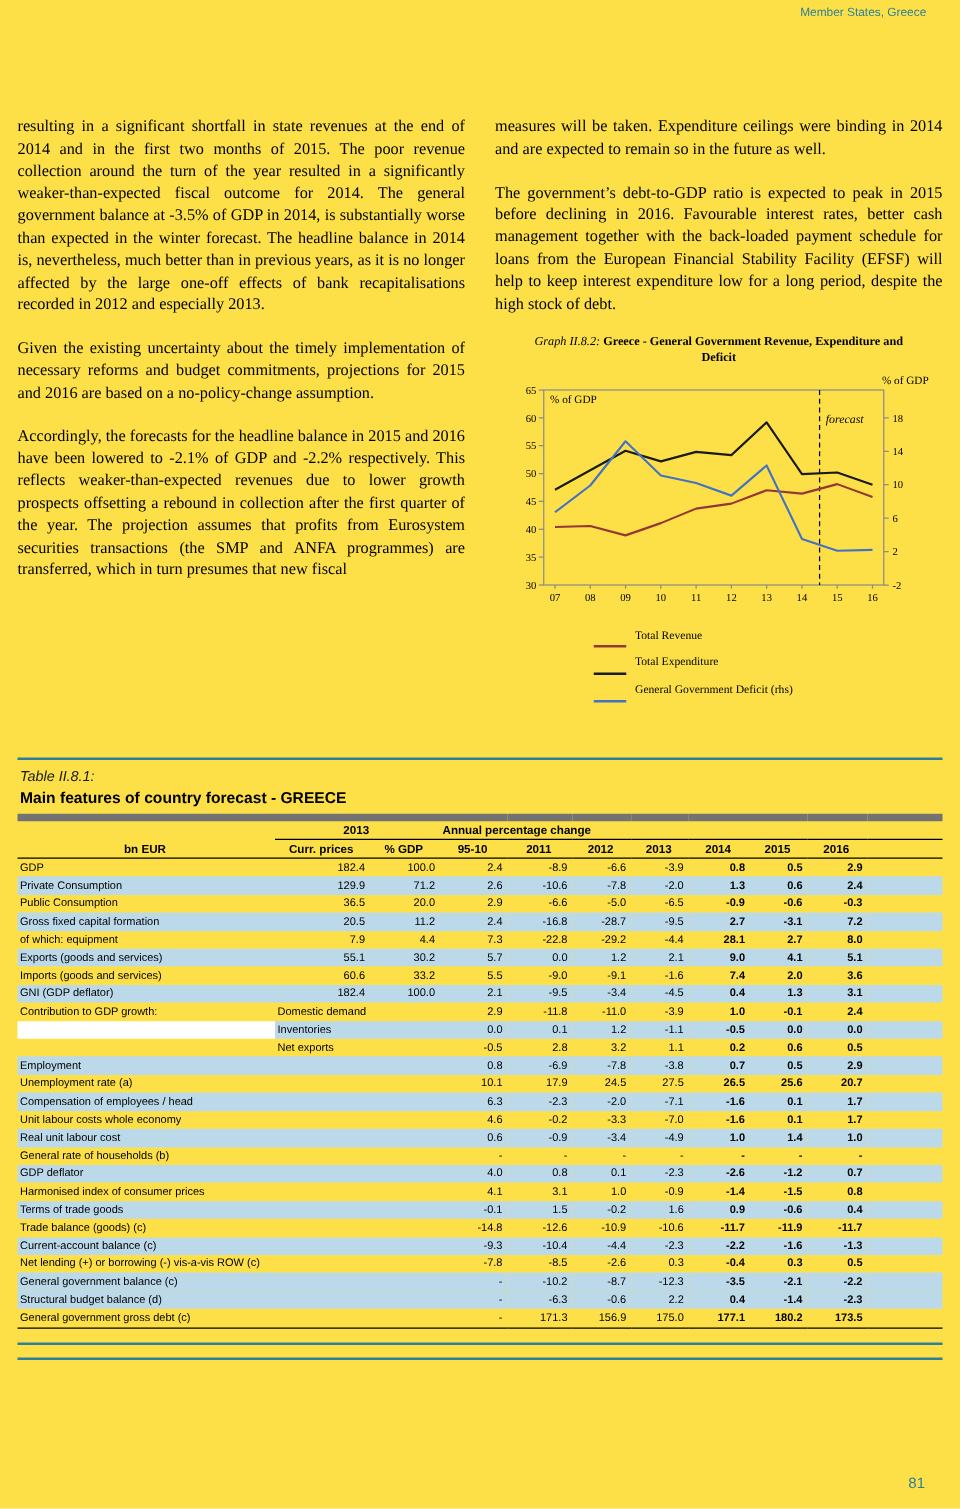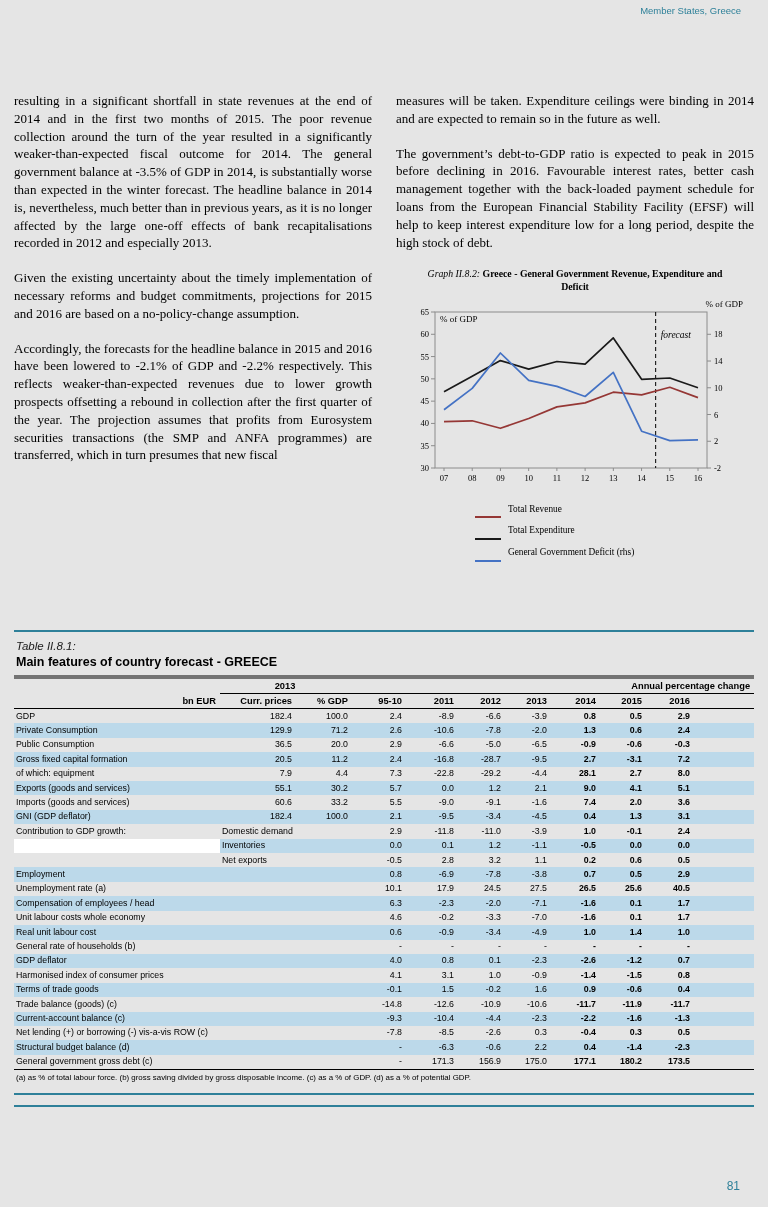--- a/index.html
+++ b/index.html
@@ -3,7 +3,7 @@
 <meta charset="utf-8">
 <style>
   html,body{margin:0;padding:0;background:#ffffff;}
-  .page{position:relative;width:768px;height:1207px;background:#e5e5e5;overflow:hidden;font-family:"Liberation Serif",serif;color:#000;}
+  .page{position:relative;width:768px;height:1207px;background:#fde047;overflow:hidden;font-family:"Liberation Serif",serif;color:#000;}
   .doc-header{position:absolute;top:5px;right:27px;font-family:"Liberation Sans",sans-serif;font-size:9.5px;color:var(--accent,#2E8099);}
   .columns{position:absolute;top:92px;left:14px;width:740px;display:flex;gap:24px;}
   .col{flex:1;font-size:13px;line-height:17.8px;text-align:justify;}

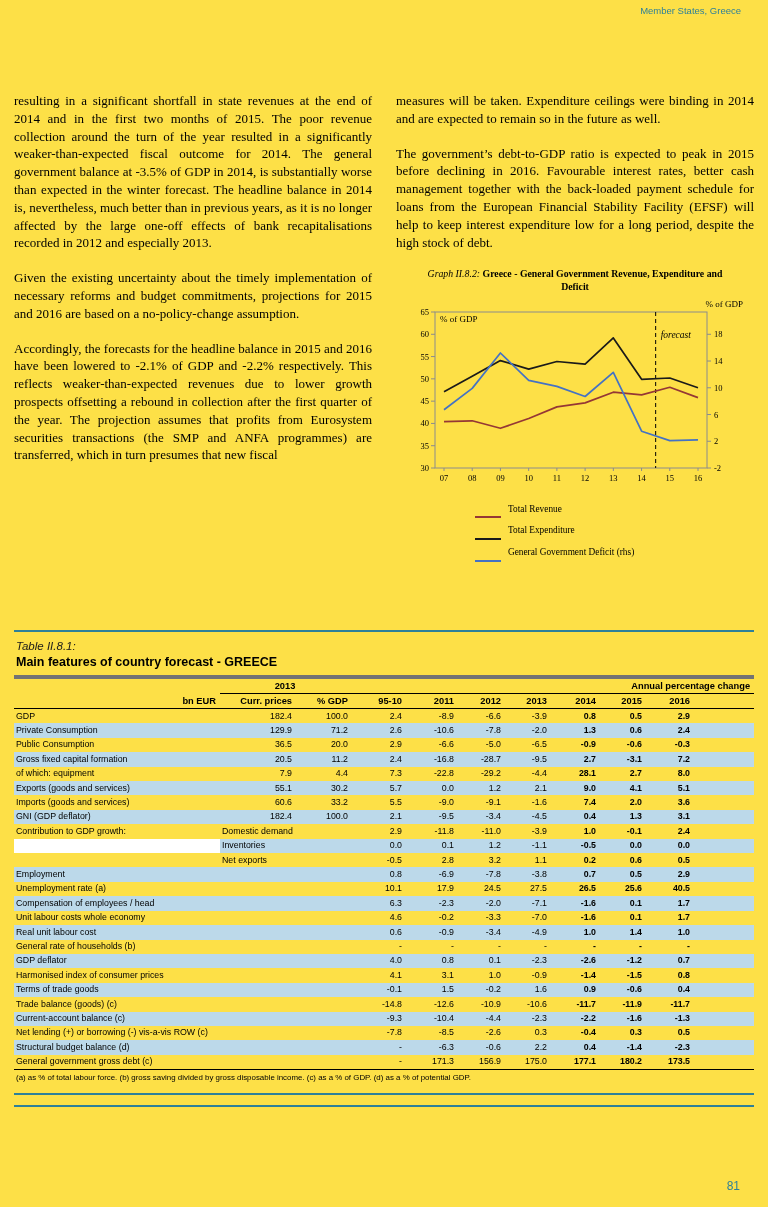--- a/index.html
+++ b/index.html
@@ -16,7 +16,7 @@
   .legend{width:200px;margin:4px auto 0;}
   .legend-item{display:flex;align-items:flex-end;gap:7px;font-size:9.3px;margin:0 0 4px 0;}
   .legend-swatch{display:inline-block;width:26px;height:2px;flex:0 0 26px;}
-  .table-section{position:absolute;top:630px;left:14px;width:740px;font-family:"Liberation Sans",sans-serif;}
+  .table-section{position:absolute;top:606px;left:14px;width:740px;font-family:"Liberation Sans",sans-serif;}
   .rule-teal{height:2px;background:var(--accent,#2E8099);}
   .tbl-caption{font-size:11.5px;font-style:italic;margin:8px 0 3px 2px;color:#1a1a1a;}
   .tbl-title{font-size:12.5px;font-weight:bold;margin:0 0 6px 2px;}

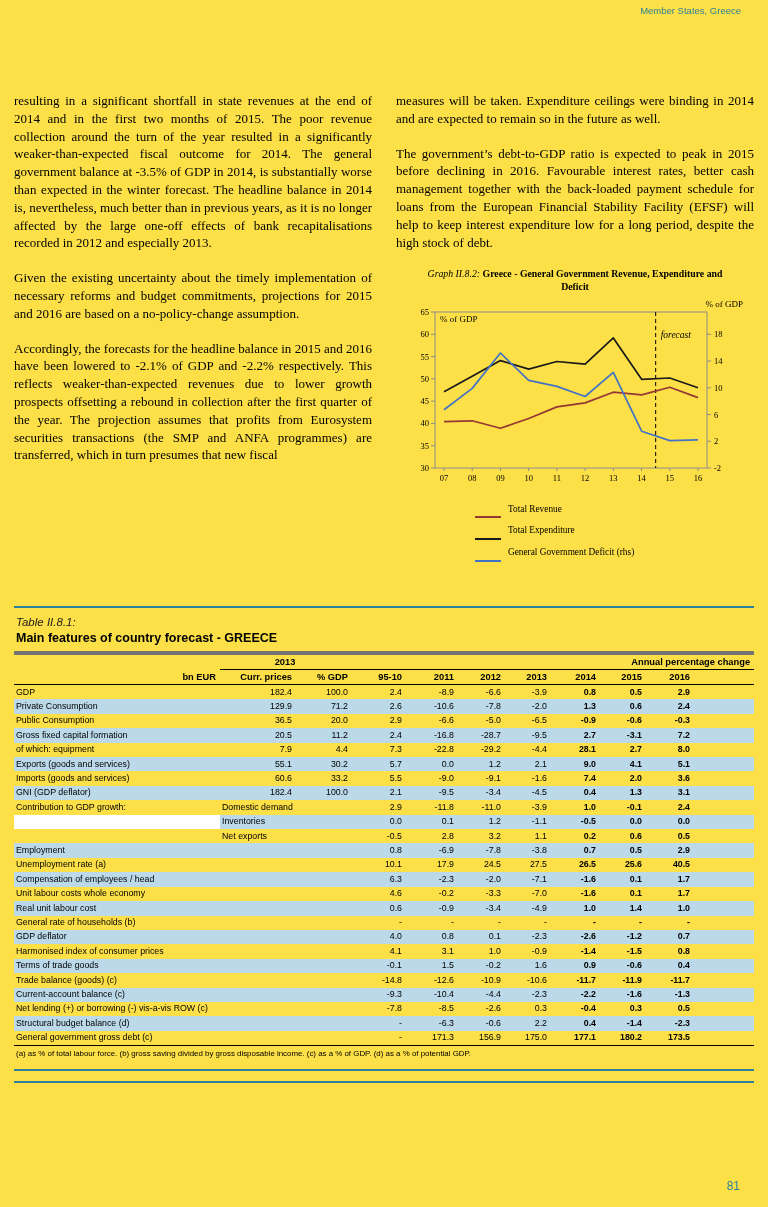--- a/index.html
+++ b/index.html
@@ -20,7 +20,7 @@
   .rule-teal{height:2px;background:var(--accent,#2E8099);}
   .tbl-caption{font-size:11.5px;font-style:italic;margin:8px 0 3px 2px;color:#1a1a1a;}
   .tbl-title{font-size:12.5px;font-weight:bold;margin:0 0 6px 2px;}
-  table.forecast{border-collapse:collapse;table-layout:fixed;width:740px;border-top:4px solid #737373;border-bottom:1px solid #000;}
+  table.forecast{border-collapse:collapse;table-layout:fixed;width:740px;border-top:6px solid #737373;border-bottom:1px solid #000;}
   table.forecast th{font-size:9.3px;font-weight:bold;padding:2px 4px 2px 2px;}
   table.forecast td{font-size:8.8px;padding:1.5px 4px 1.5px 2px;line-height:11.4px;}
   th.gempty{border-bottom:none;}

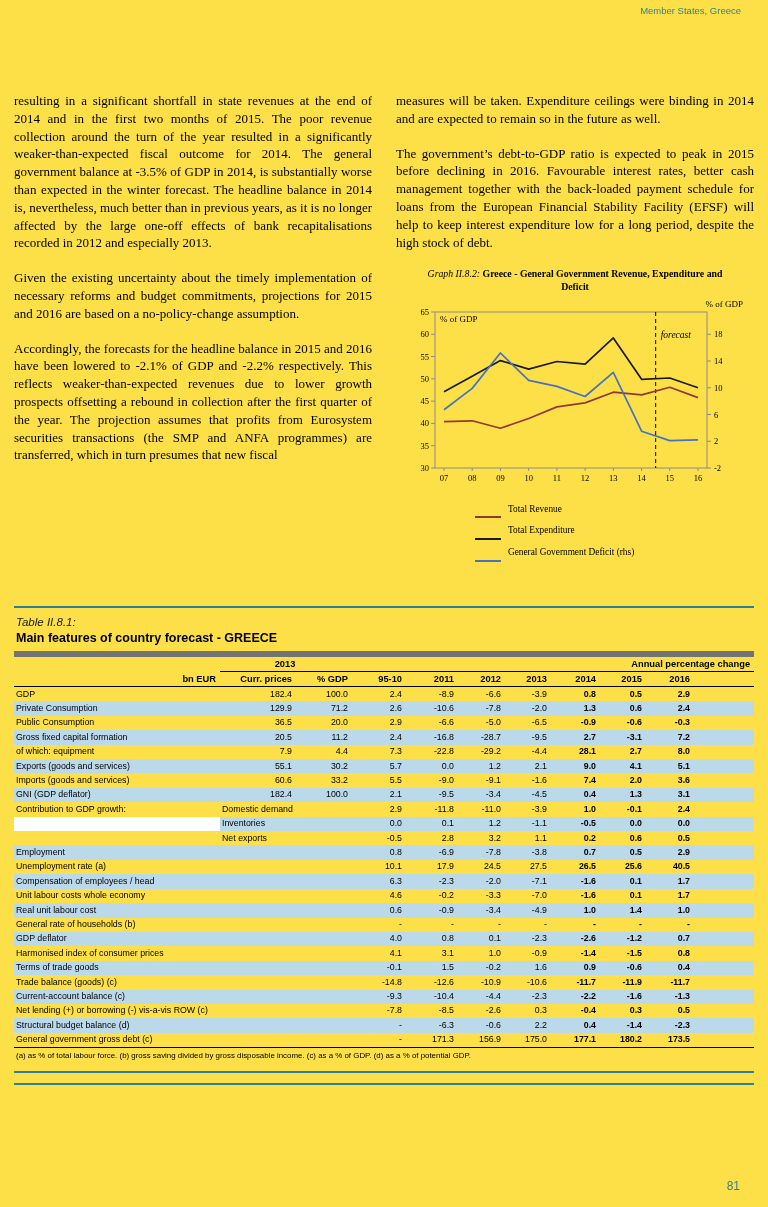--- a/index.html
+++ b/index.html
@@ -25,7 +25,7 @@
   table.forecast td{font-size:8.8px;padding:1.5px 4px 1.5px 2px;line-height:11.4px;}
   th.gempty{border-bottom:none;}
   th.g2013{text-align:center;border-bottom:1px solid #000;padding-right:40px;}
-  th.gapc{text-align:right;border-bottom:1px solid #000;}
+  th.gapc{text-align:left;border-bottom:1px solid #000;}
   tr.hcols th{border-bottom:1px solid #000;}
   th.lblh,th.numh{text-align:right;}
   td.lbl{text-align:left;white-space:nowrap;overflow:visible;}

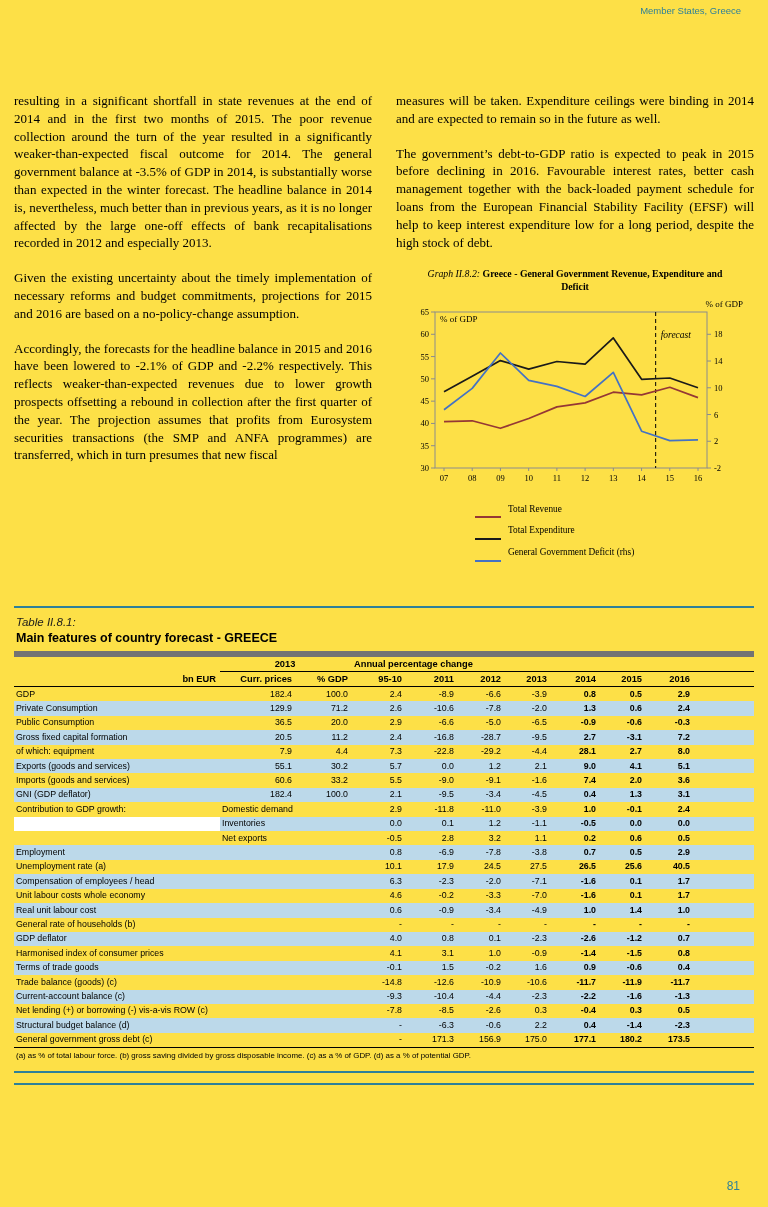--- a/index.html
+++ b/index.html
@@ -27,7 +27,7 @@
   th.g2013{text-align:center;border-bottom:1px solid #000;padding-right:40px;}
   th.gapc{text-align:left;border-bottom:1px solid #000;}
   tr.hcols th{border-bottom:1px solid #000;}
-  th.lblh,th.numh{text-align:right;}
+  th.lblh,th.numh{}
   td.lbl{text-align:left;white-space:nowrap;overflow:visible;}
   td.sub{text-align:left;padding-left:6px;}
   td.num{text-align:right;white-space:nowrap;}

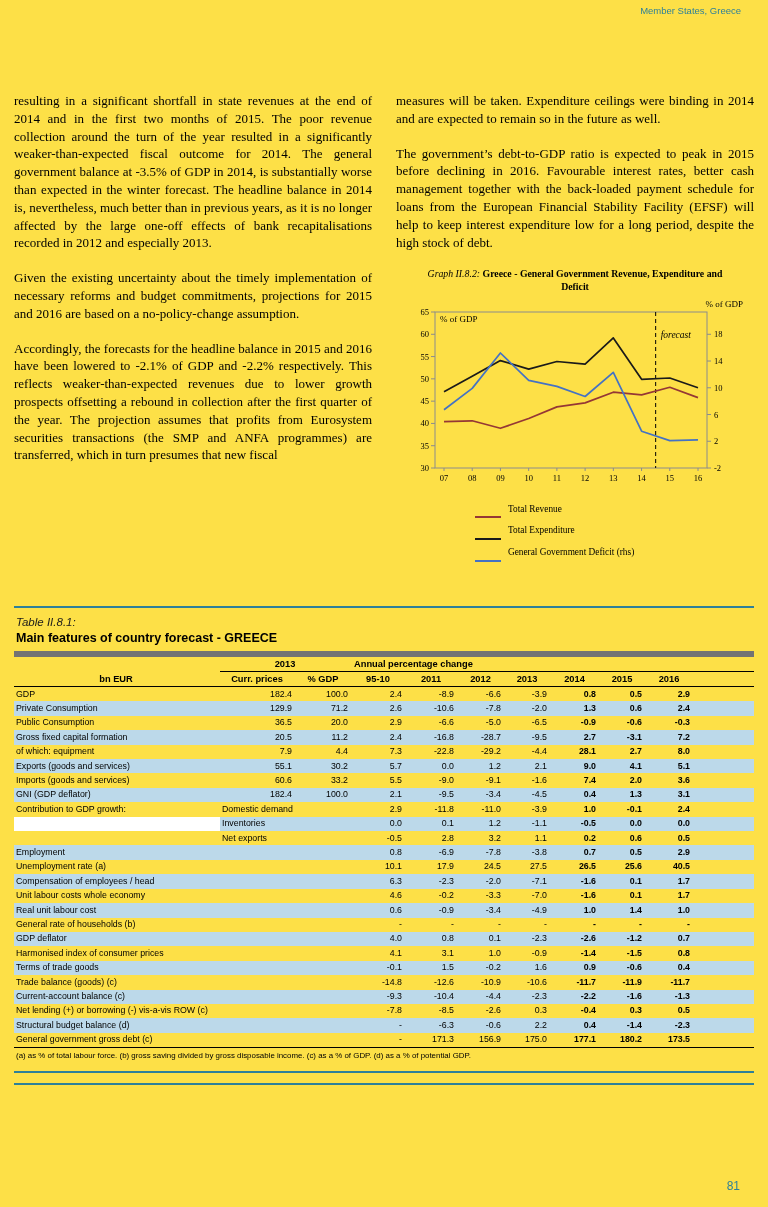--- a/index.html
+++ b/index.html
@@ -339,7 +339,7 @@
             <td class="num">27.5</td>
             <td class="num fc">26.5</td>
             <td class="num fc">25.6</td>
-            <td class="num fc">40.5</td>
+            <td class="num fc">20.7</td>
             <td class="filler"></td>
           </tr>
           <tr class="shade">

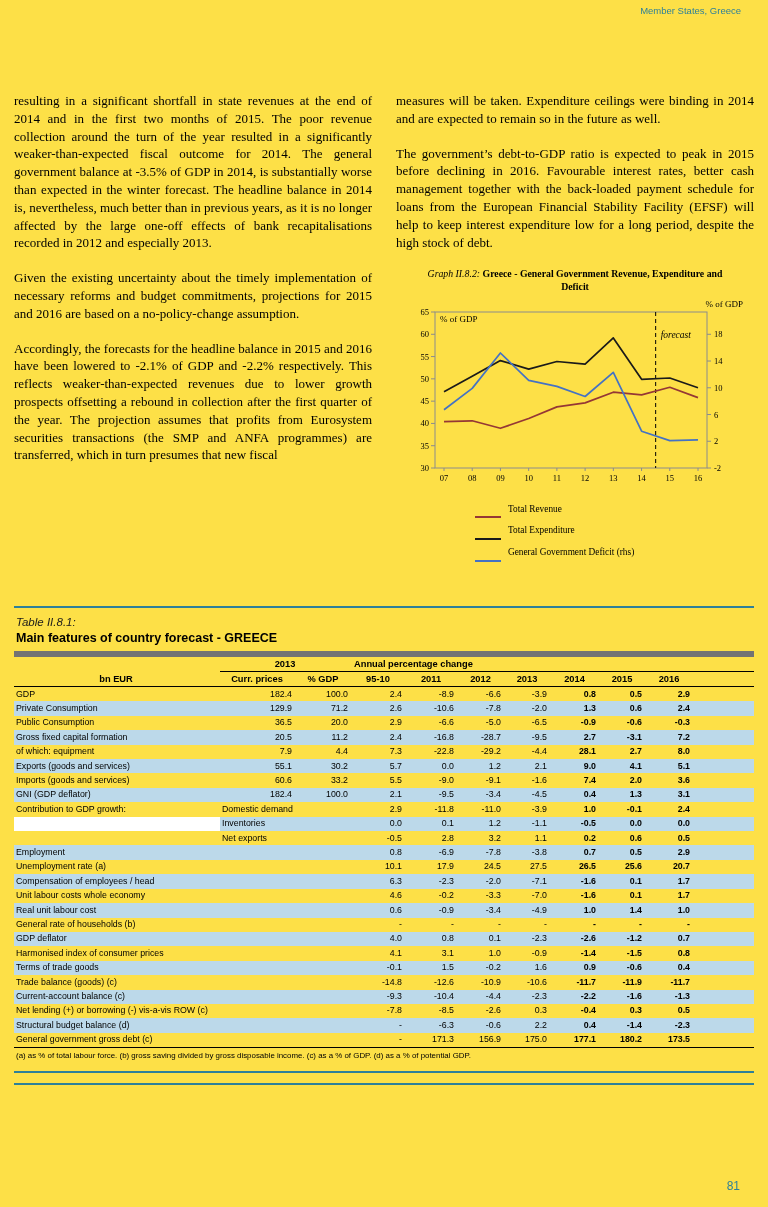--- a/index.html
+++ b/index.html
@@ -473,6 +473,19 @@
             <td class="filler"></td>
           </tr>
           <tr class="shade">
+            <td class="lbl">General government balance (c)</td>
+            <td class="num"></td>
+            <td class="num"></td>
+            <td class="num">-</td>
+            <td class="num">-10.2</td>
+            <td class="num">-8.7</td>
+            <td class="num">-12.3</td>
+            <td class="num fc">-3.5</td>
+            <td class="num fc">-2.1</td>
+            <td class="num fc">-2.2</td>
+            <td class="filler"></td>
+          </tr>
+          <tr class="shade">
             <td class="lbl">Structural budget balance (d)</td>
             <td class="num"></td>
             <td class="num"></td>

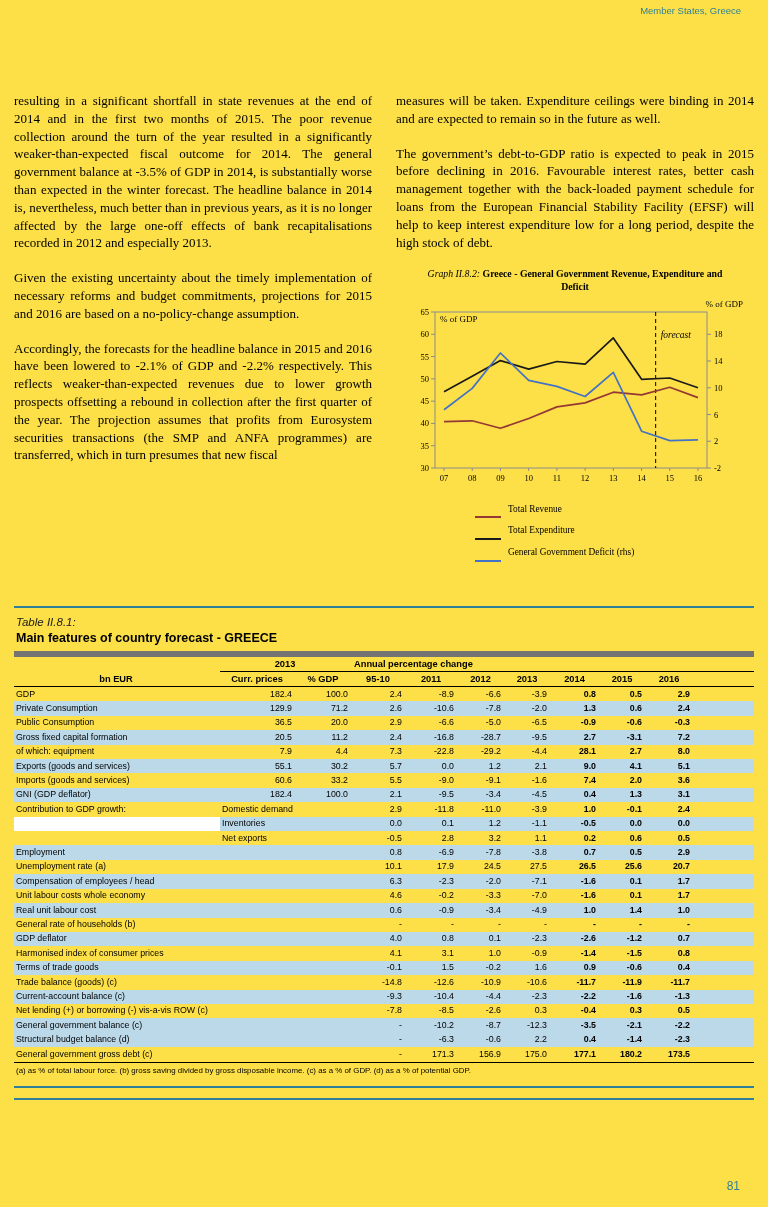--- a/index.html
+++ b/index.html
@@ -513,7 +513,6 @@
           </tr>
         </tbody>
     </table>
-    <div class="footnote">(a) as % of total labour force. (b) gross saving divided by gross disposable income. (c) as a % of GDP. (d) as a % of potential GDP.</div>
     <div class="rule-teal first"></div>
     <div class="rule-teal second"></div>
   </div>

